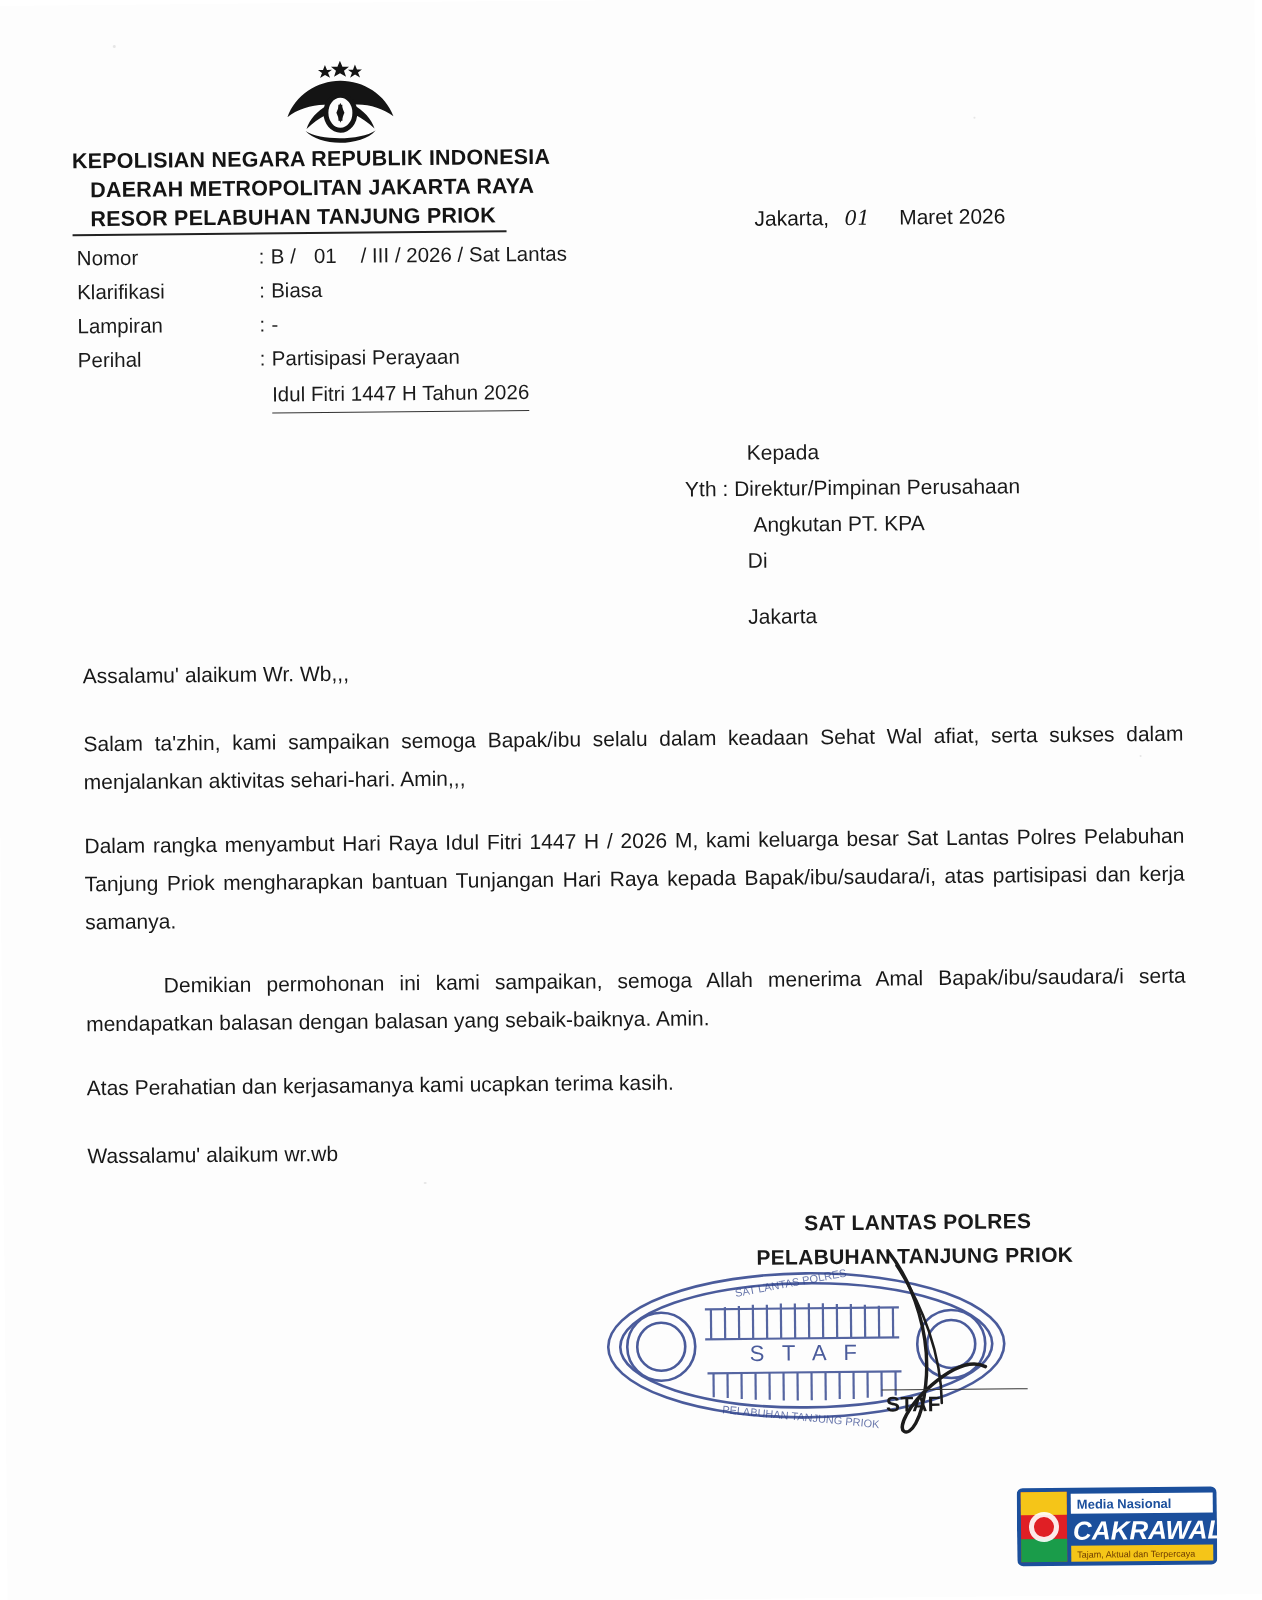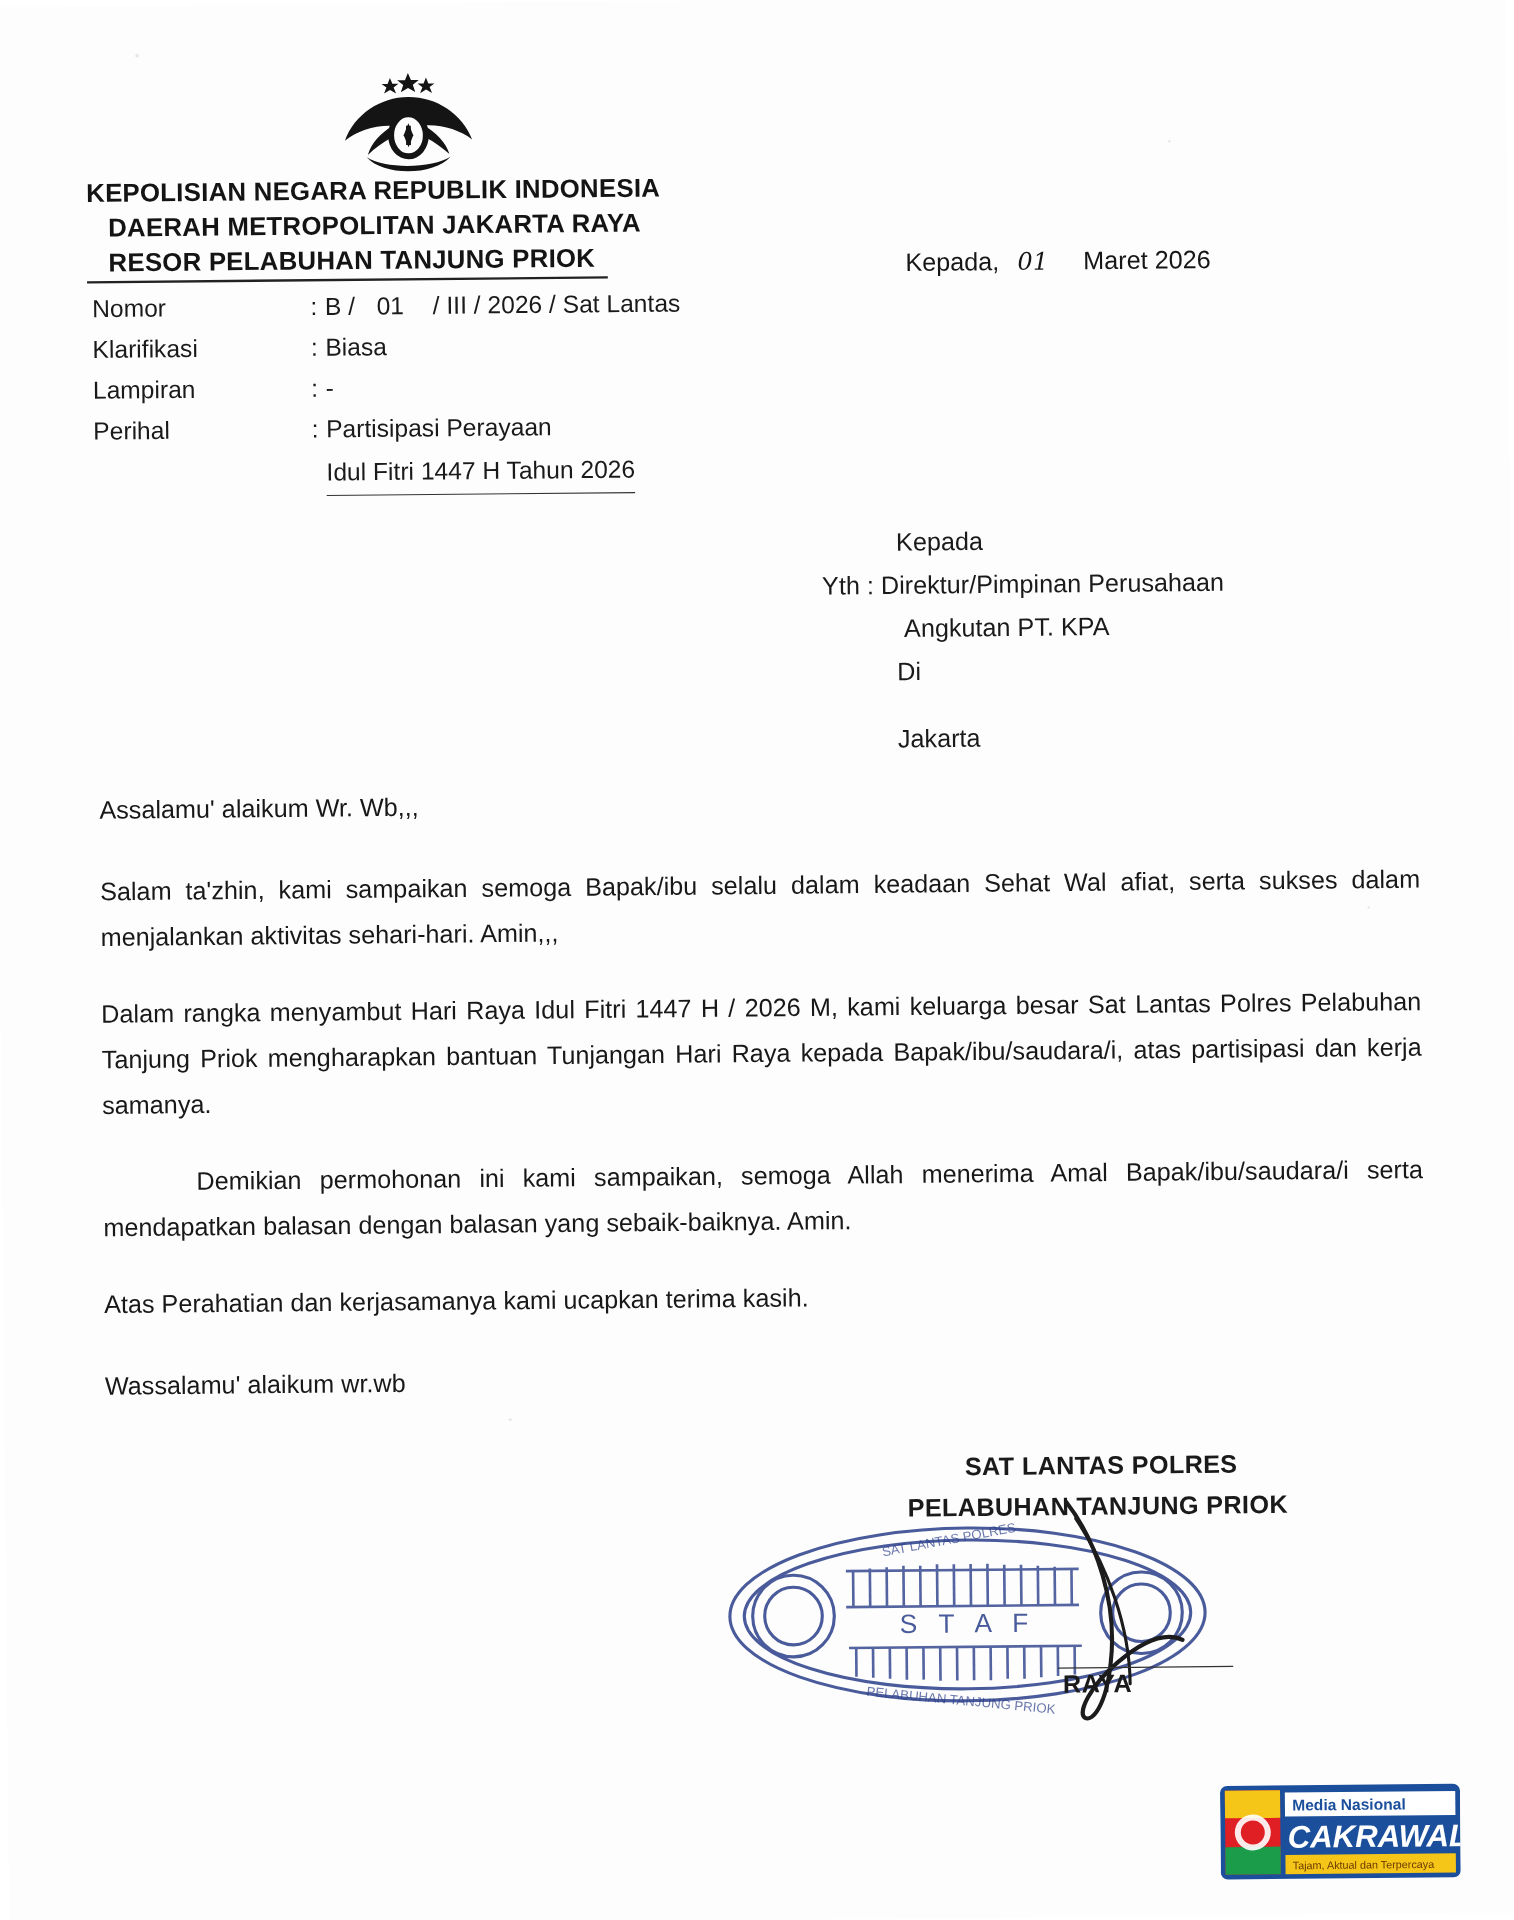--- a/index.html
+++ b/index.html
@@ -238,7 +238,7 @@
   </div>
 
   <div class="tanggal">
-    <span>Kepada,</span><span class="hari">01</span><span class="bulan">Maret 2026</span>
+    <span>Jakarta,</span><span class="hari">01</span><span class="bulan">Maret 2026</span>
   </div>
 
   <div class="meta">

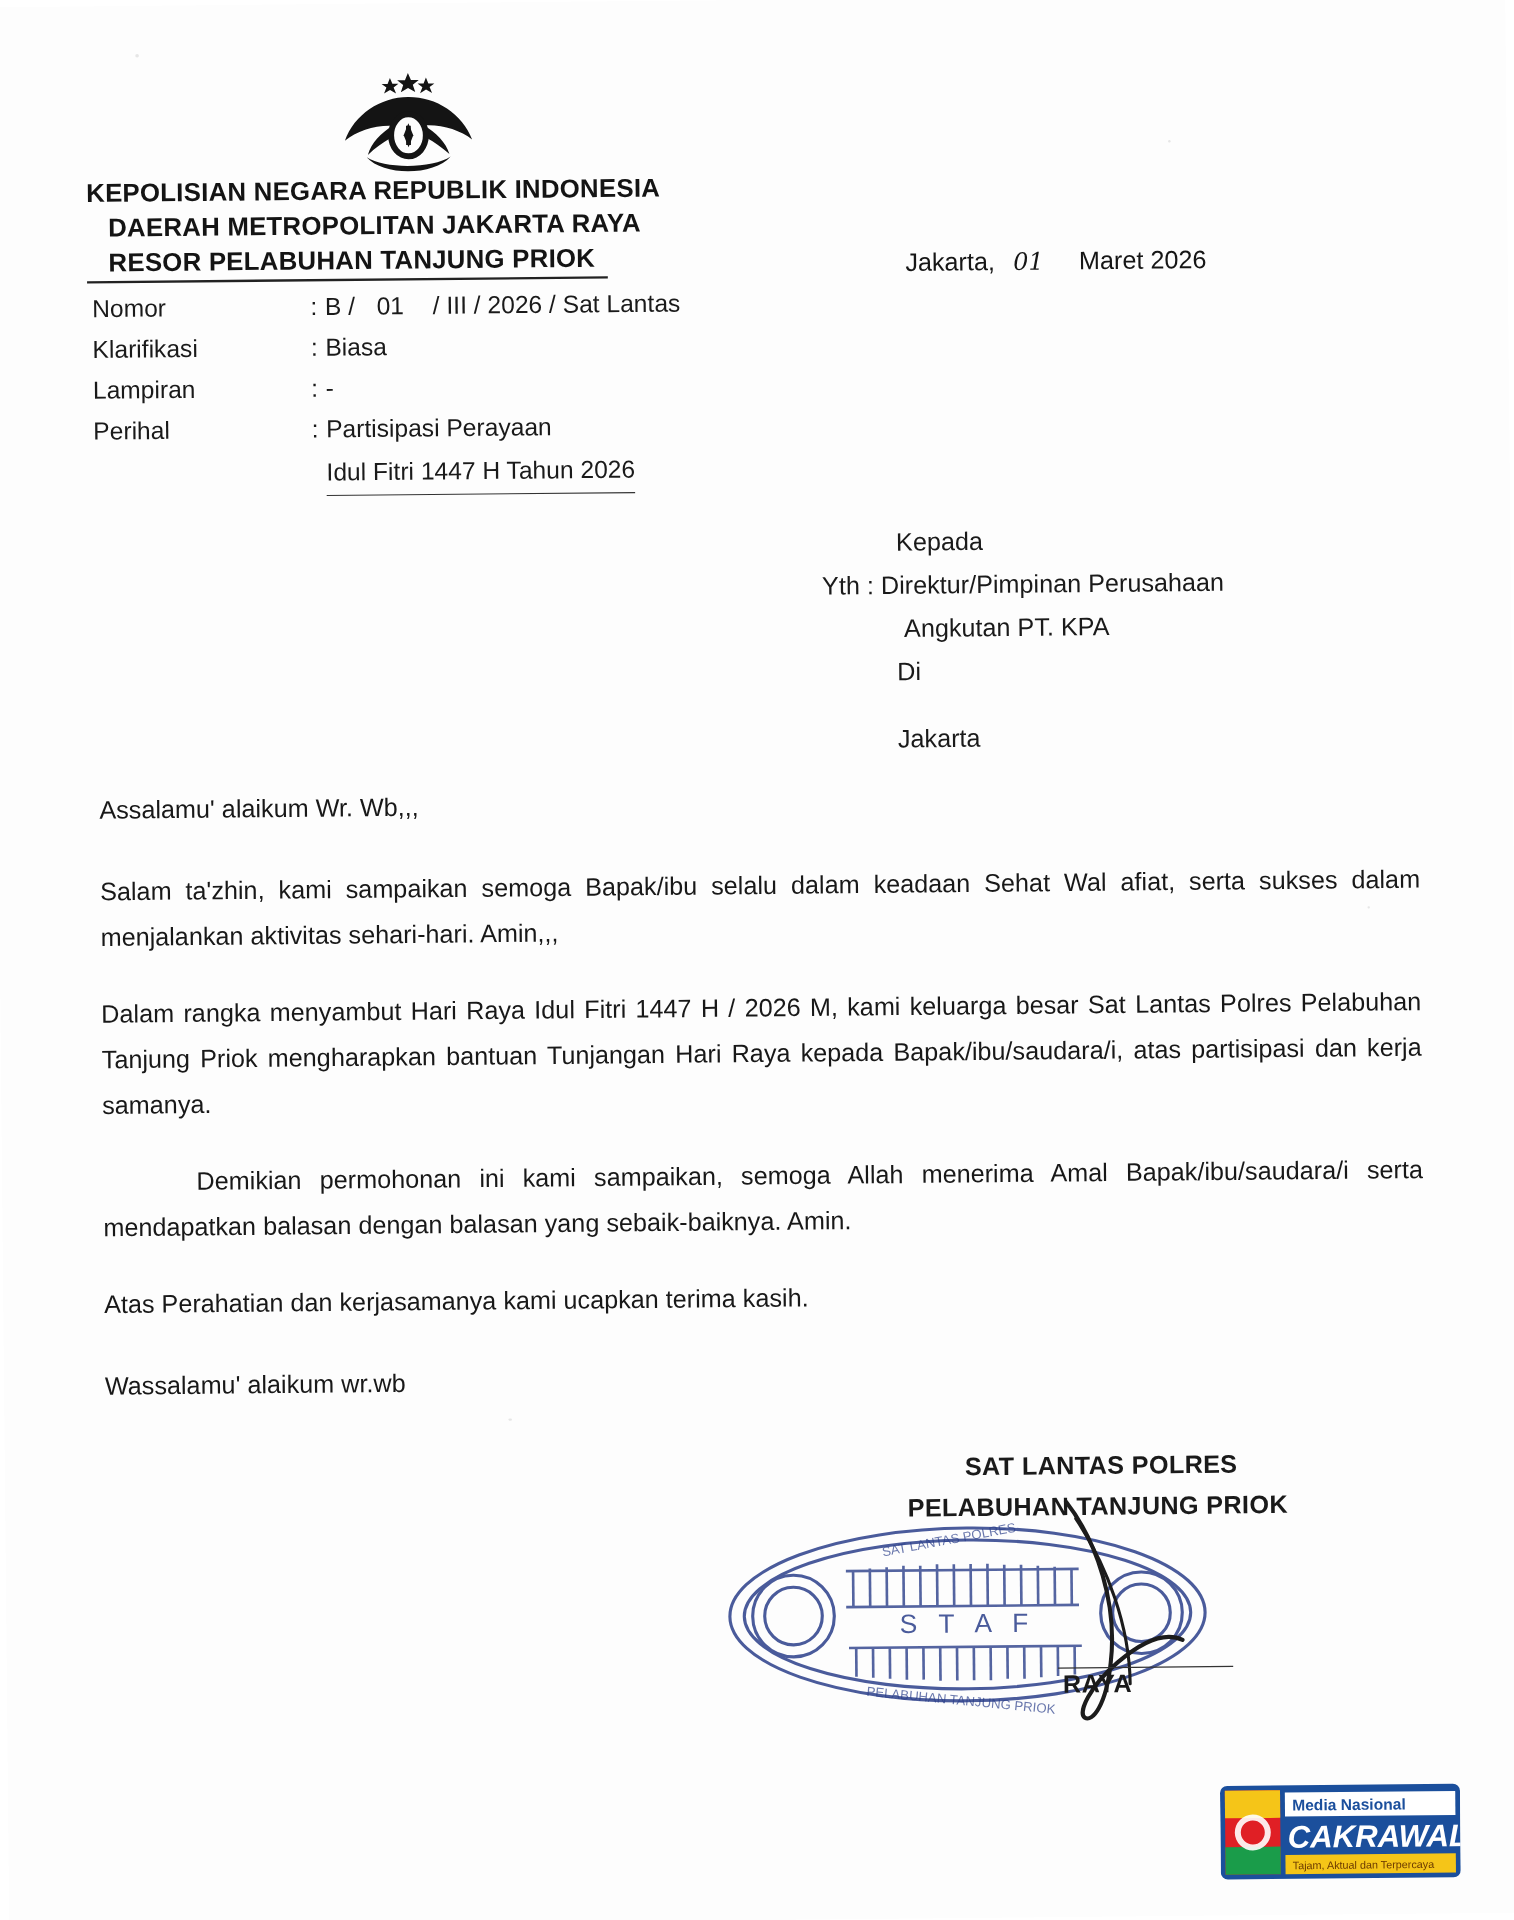--- a/index.html
+++ b/index.html
@@ -349,7 +349,7 @@
     </svg>
   </div>
   <div class="jabatan-rule"></div>
-  <div class="jabatan">RAYA</div>
+  <div class="jabatan">STAF</div>
 
   <div class="watermark">
     <svg viewBox="0 0 200 86" width="200" height="86">

